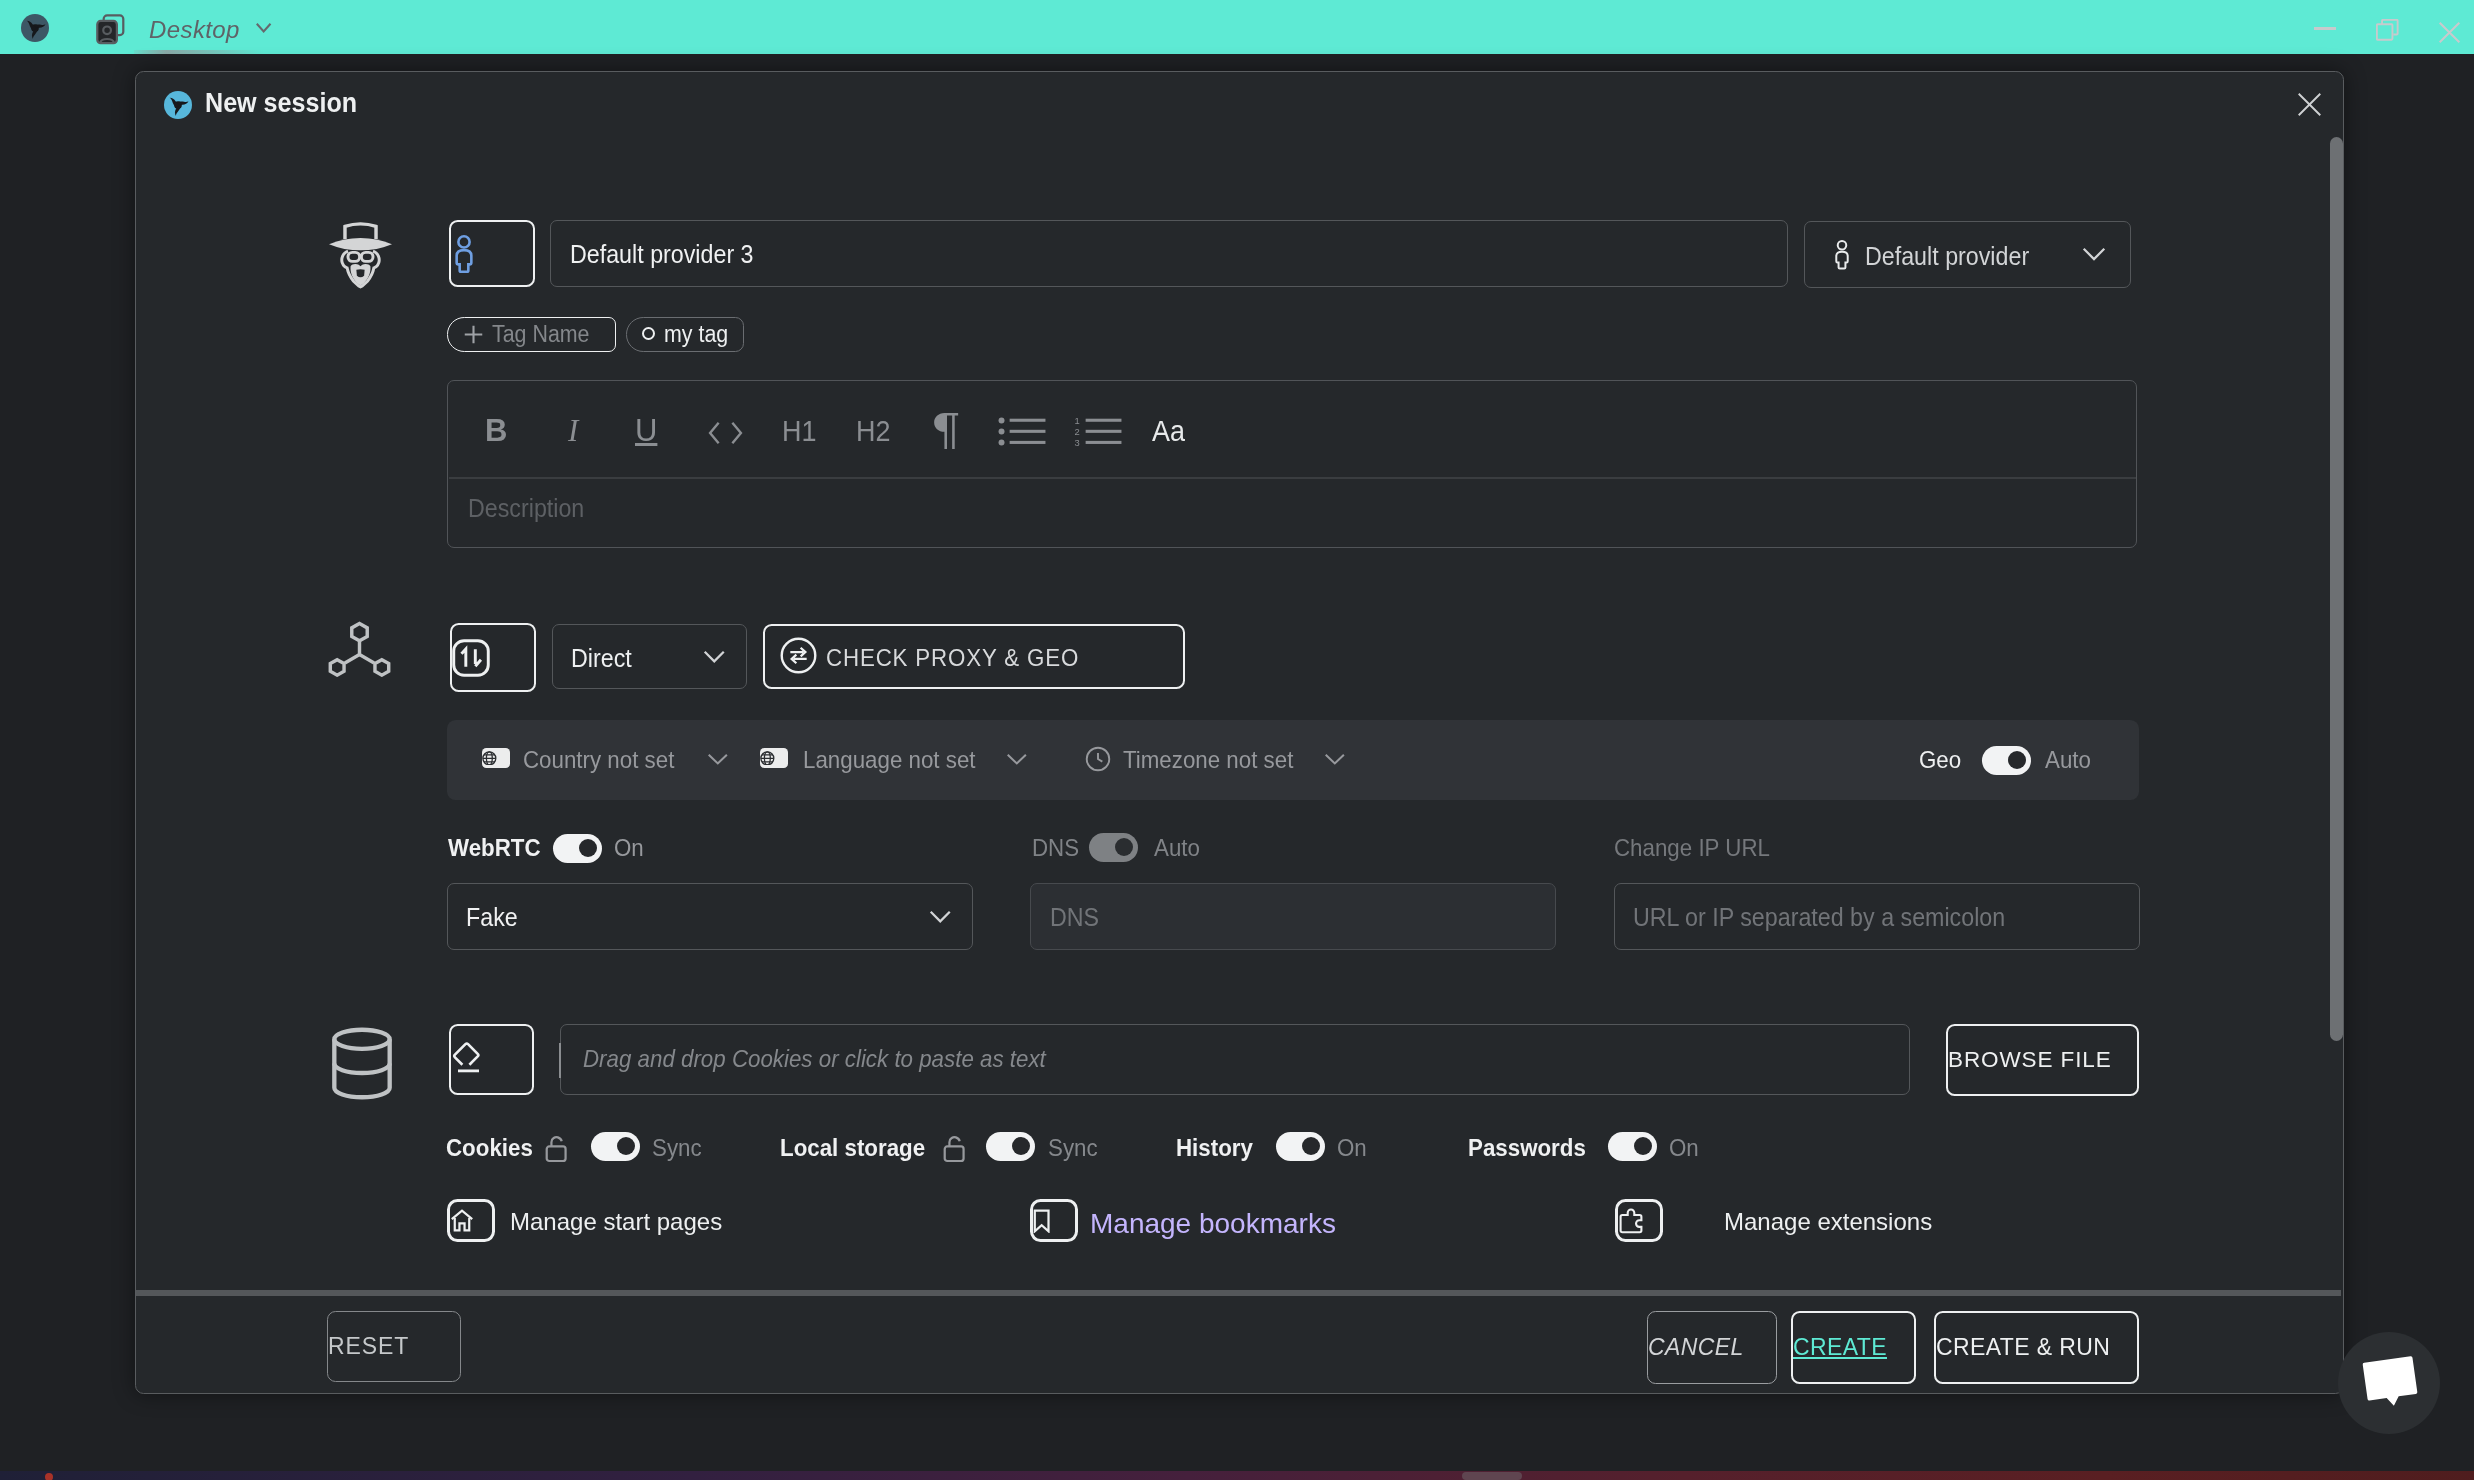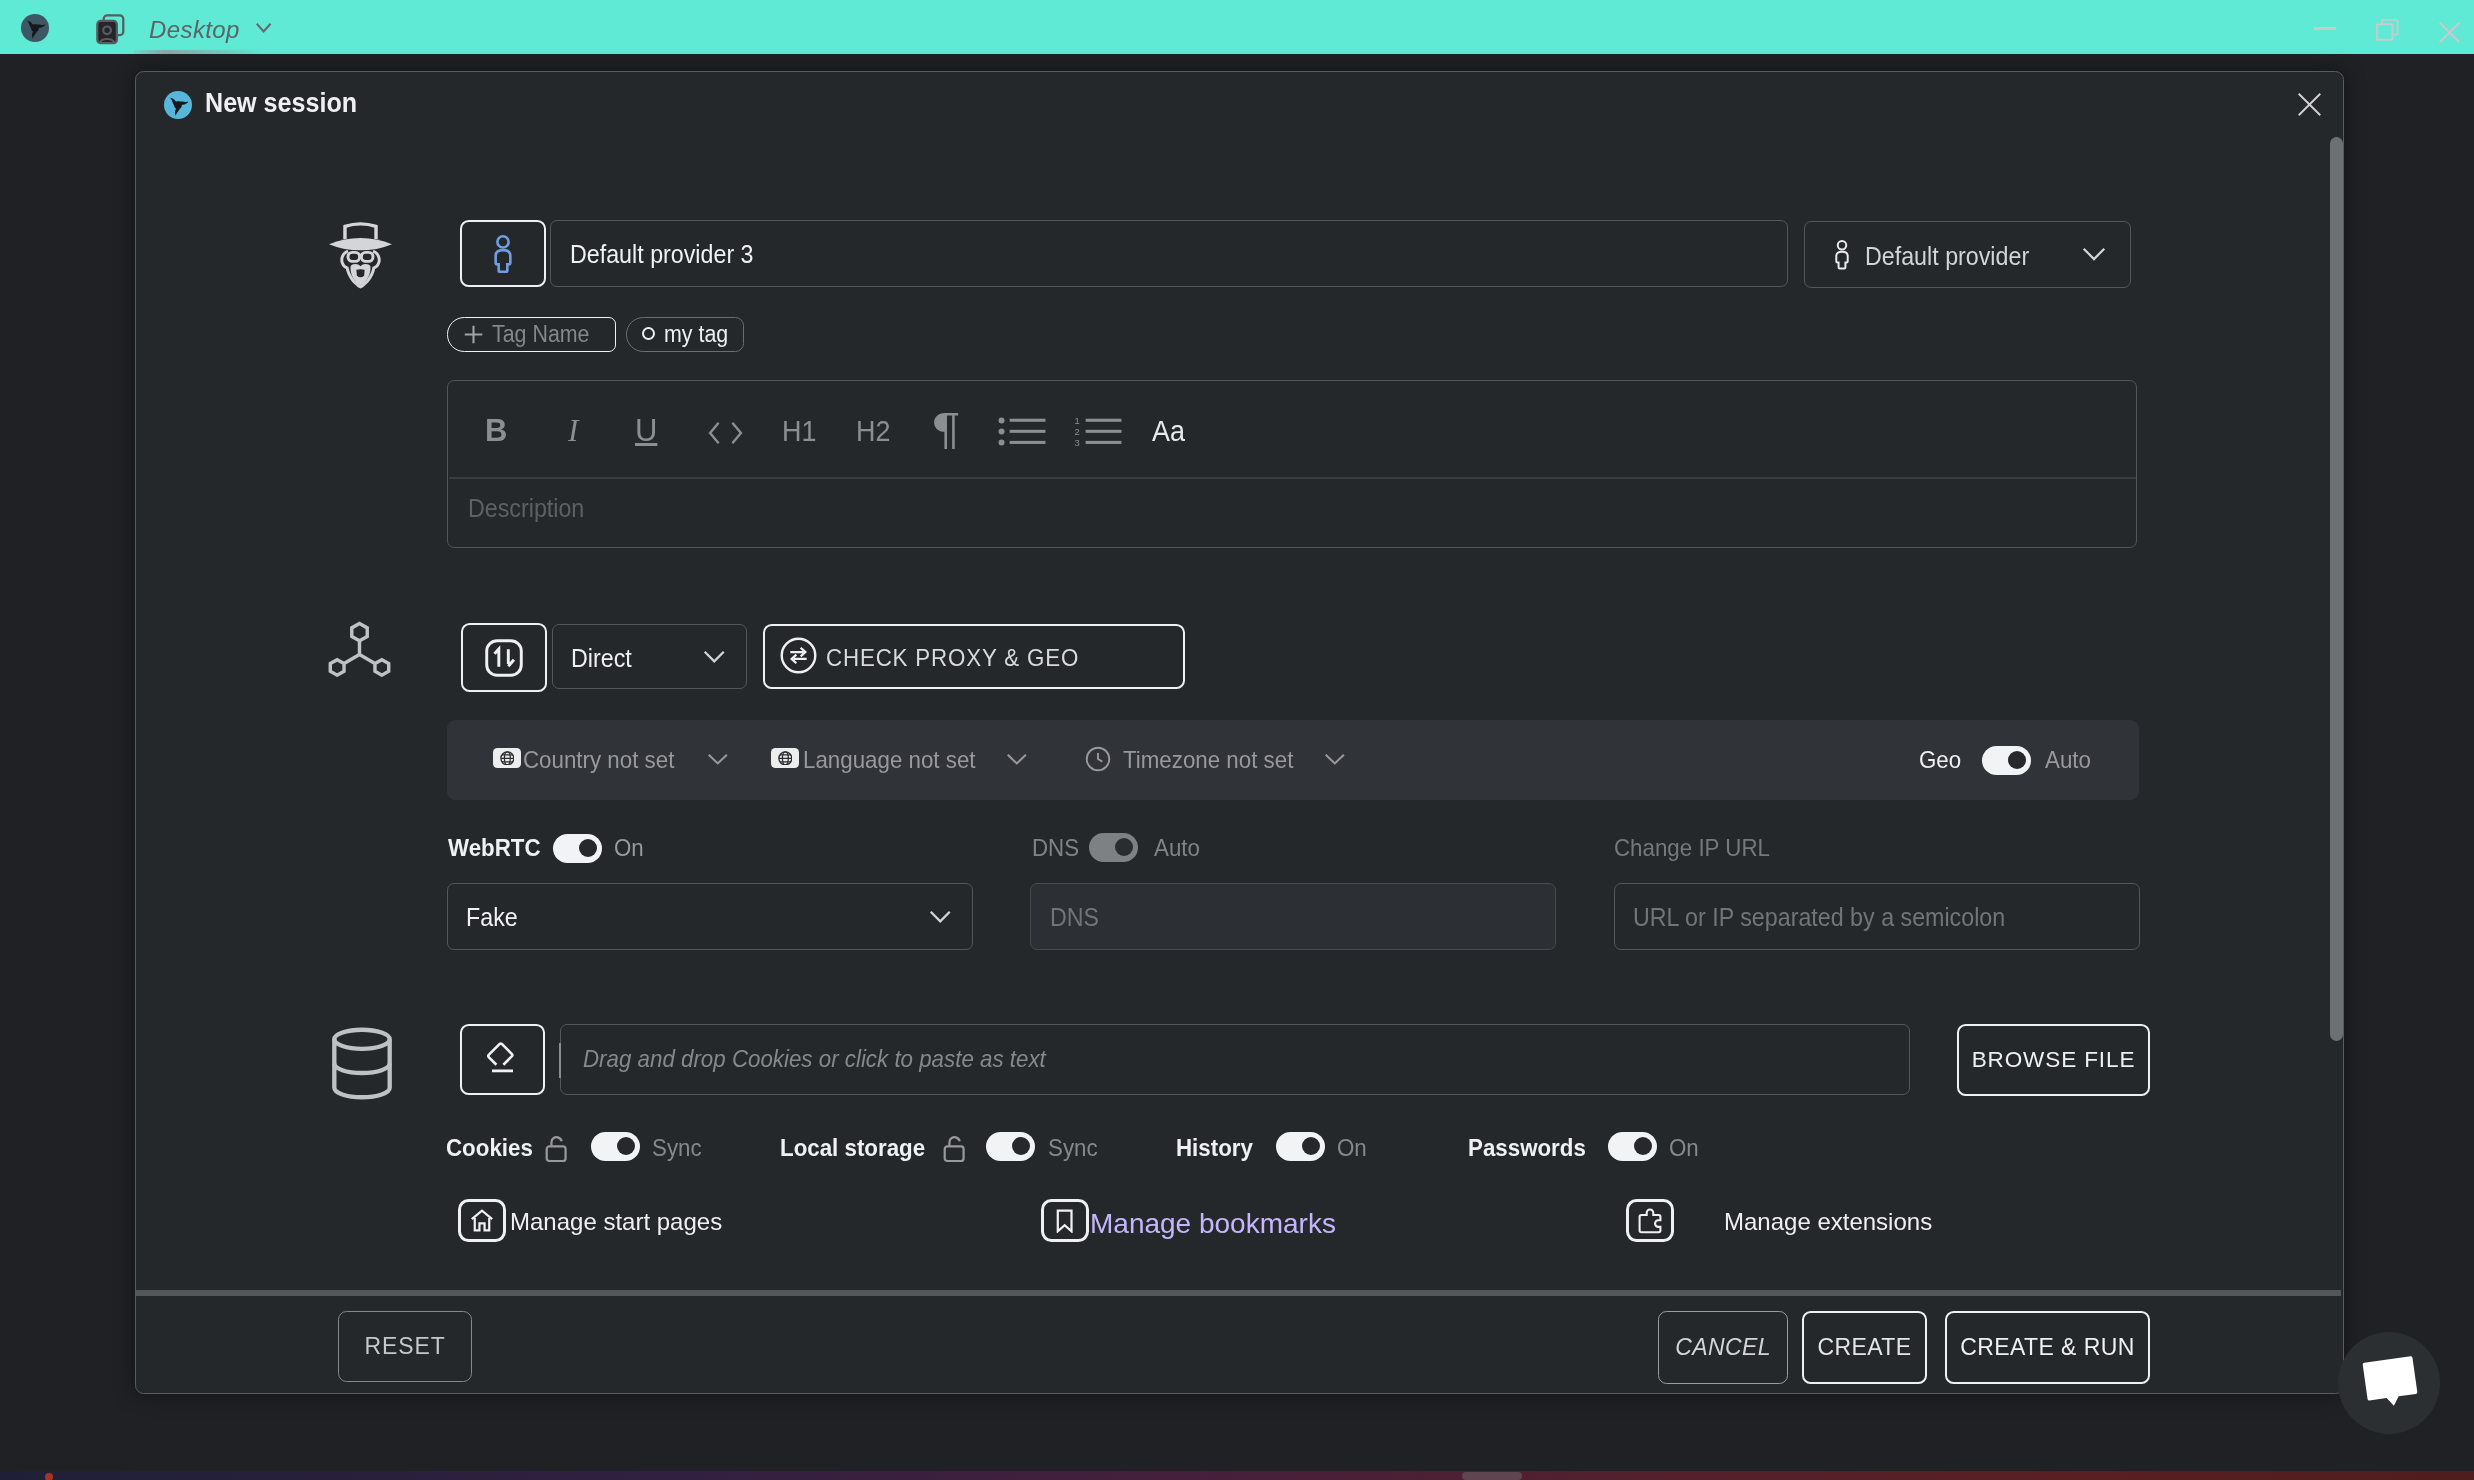--- a/index.html
+++ b/index.html
@@ -6,7 +6,7 @@
   body{width:2475px;height:1481px;background:#1f2124;font-family:"Liberation Sans",sans-serif;overflow:hidden;position:relative;}
   .abs{position:absolute;}
   .cx{transform:scaleX(.93);transform-origin:left center;white-space:nowrap;}
-  .ctr{display:flex;align-items:center;justify-content:center;margin-left:11px;}
+  .ctr{display:flex;align-items:center;}
   .brd{border:1.7px solid #54575a;border-radius:7px;box-sizing:border-box;}
   .wbrd{border:2.6px solid #eef0f1;border-radius:8.6px;box-sizing:border-box;}
   .tgl{position:absolute;width:49px;height:28.5px;border-radius:14.7px;background:#f2f3f4;}

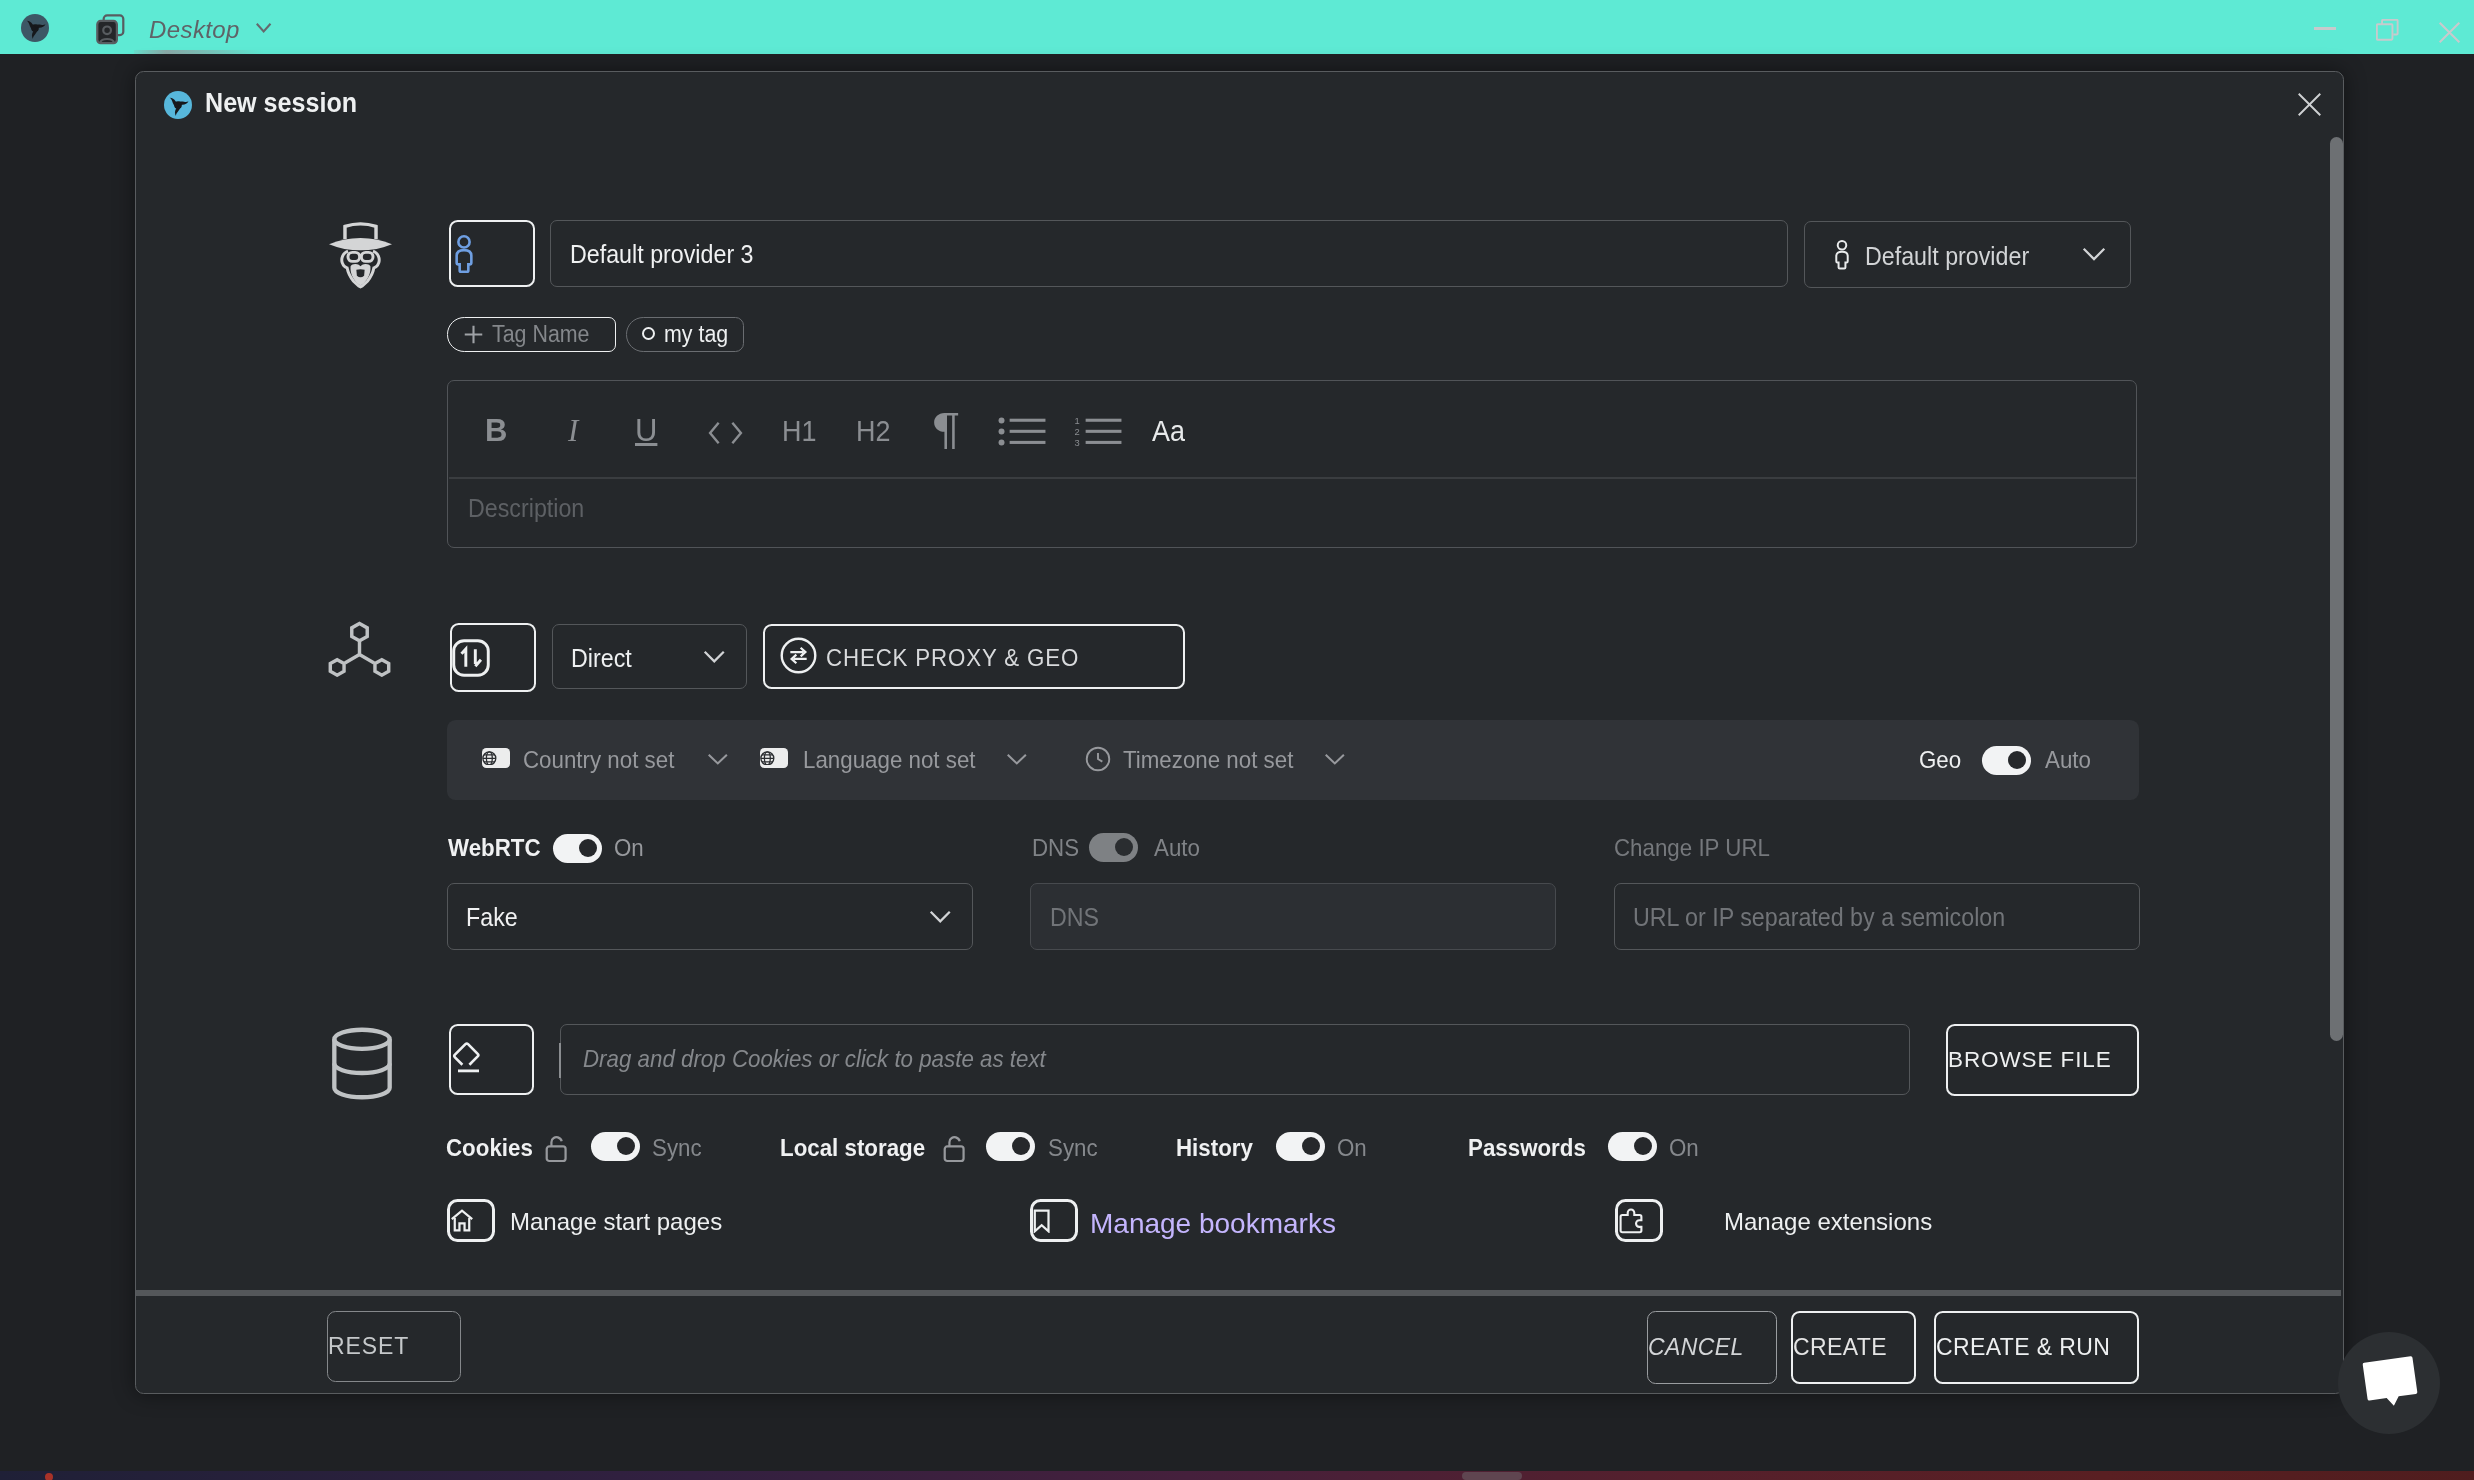--- a/index.html
+++ b/index.html
@@ -302,7 +302,7 @@
     <div style="font-size:23px;color:#d3d5d7;letter-spacing:0.4px;font-style:italic;">CANCEL</div>
   </div>
 <div class="abs ctr" style="left:1791px;top:1311px;width:125px;height:73px;border:2.6px solid #eef0f1;border-radius:8.6px;box-sizing:border-box;">
-    <div style="font-size:23px;color:#e5e5e5;letter-spacing:0.4px;">CREATE</div>
+    <div style="font-size:23px;color:#5eead4;letter-spacing:0.4px;text-decoration:underline;">CREATE</div>
   </div>
 <div class="abs ctr" style="left:1934px;top:1311px;width:205px;height:73px;border:2.6px solid #eef0f1;border-radius:8.6px;box-sizing:border-box;">
     <div style="font-size:23px;color:#eef0f1;letter-spacing:0.4px;">CREATE &amp; RUN</div>

